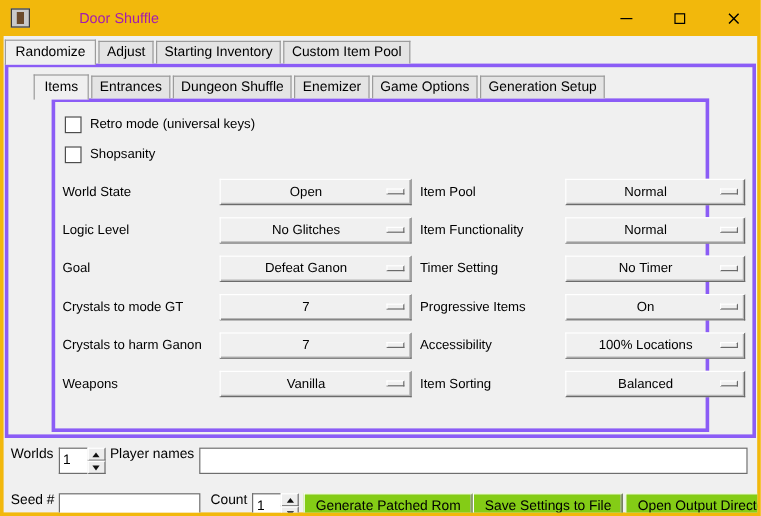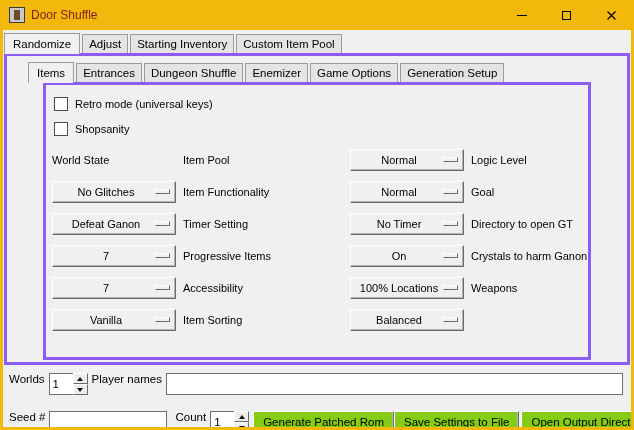--- a/index.html
+++ b/index.html
@@ -9,7 +9,7 @@
   .titlebar{height:30px;display:flex;align-items:center;}
   .app-icon{width:16px;height:16px;margin:0 6px 0 9px;background:#c9c9c9;border:1px solid #3a3a3a;box-sizing:border-box;position:relative;}
   .app-icon::after{content:"";position:absolute;left:4px;top:2px;width:6px;height:10px;background:#6b4a2b;}
-  .title-text{font-size:12px;color:#7f1d1d;}
+  .title-text{font-size:12px;color:#a21caf;margin-left:35px;}
   .titlebar-spacer{flex:1;}
   .win-btn{width:45px;height:30px;display:flex;align-items:center;justify-content:center;}
   .min-glyph{width:10px;height:1px;background:#000;}

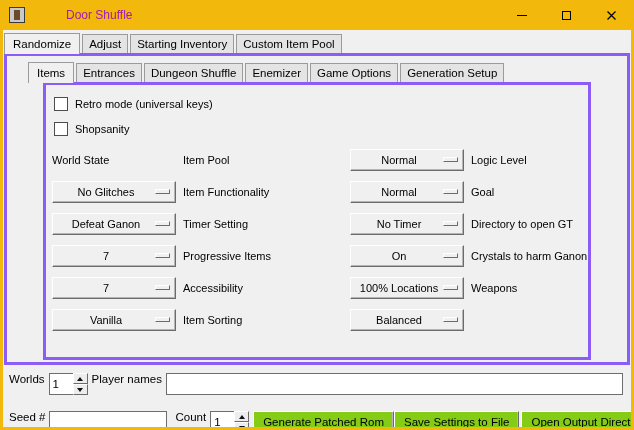--- a/index.html
+++ b/index.html
@@ -105,6 +105,10 @@
         <div class="form-grid">
 
           <div class="field-label">World State</div>
+          <div class="dropdown">
+            <span>Open</span>
+            <span class="dd-indicator"></span>
+          </div>
           <div class="field-label">Item Pool</div>
           <div class="dropdown">
             <span>Normal</span>

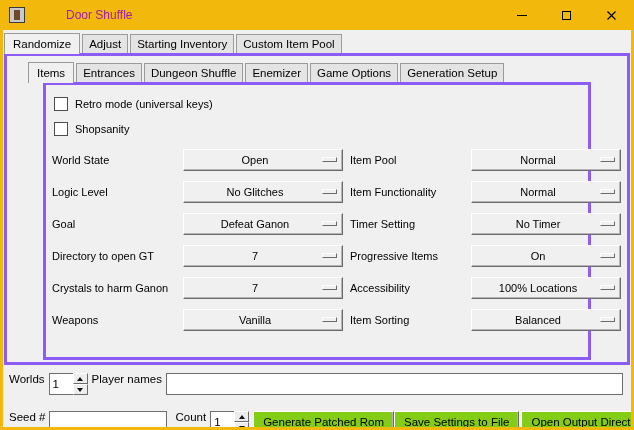--- a/index.html
+++ b/index.html
@@ -137,7 +137,7 @@
             <span class="dd-indicator"></span>
           </div>
 
-          <div class="field-label">Directory to open GT</div>
+          <div class="field-label">Crystals to mode GT</div>
           <div class="dropdown">
             <span>7</span>
             <span class="dd-indicator"></span>

